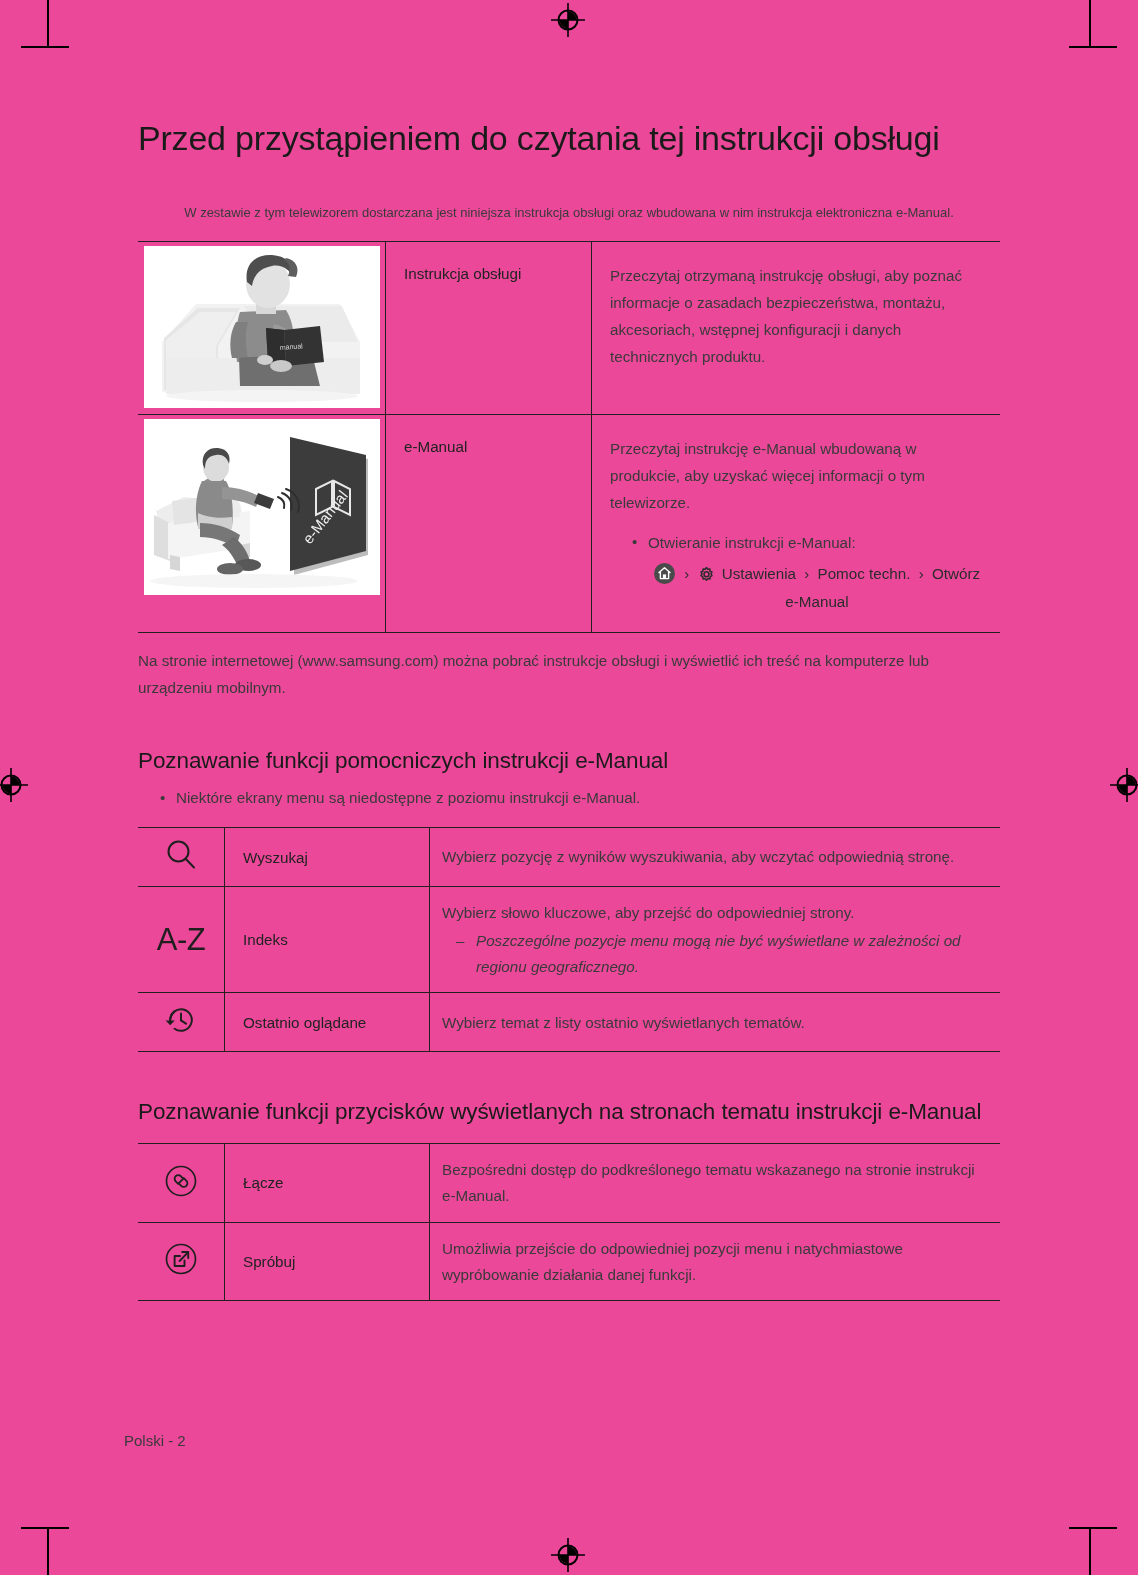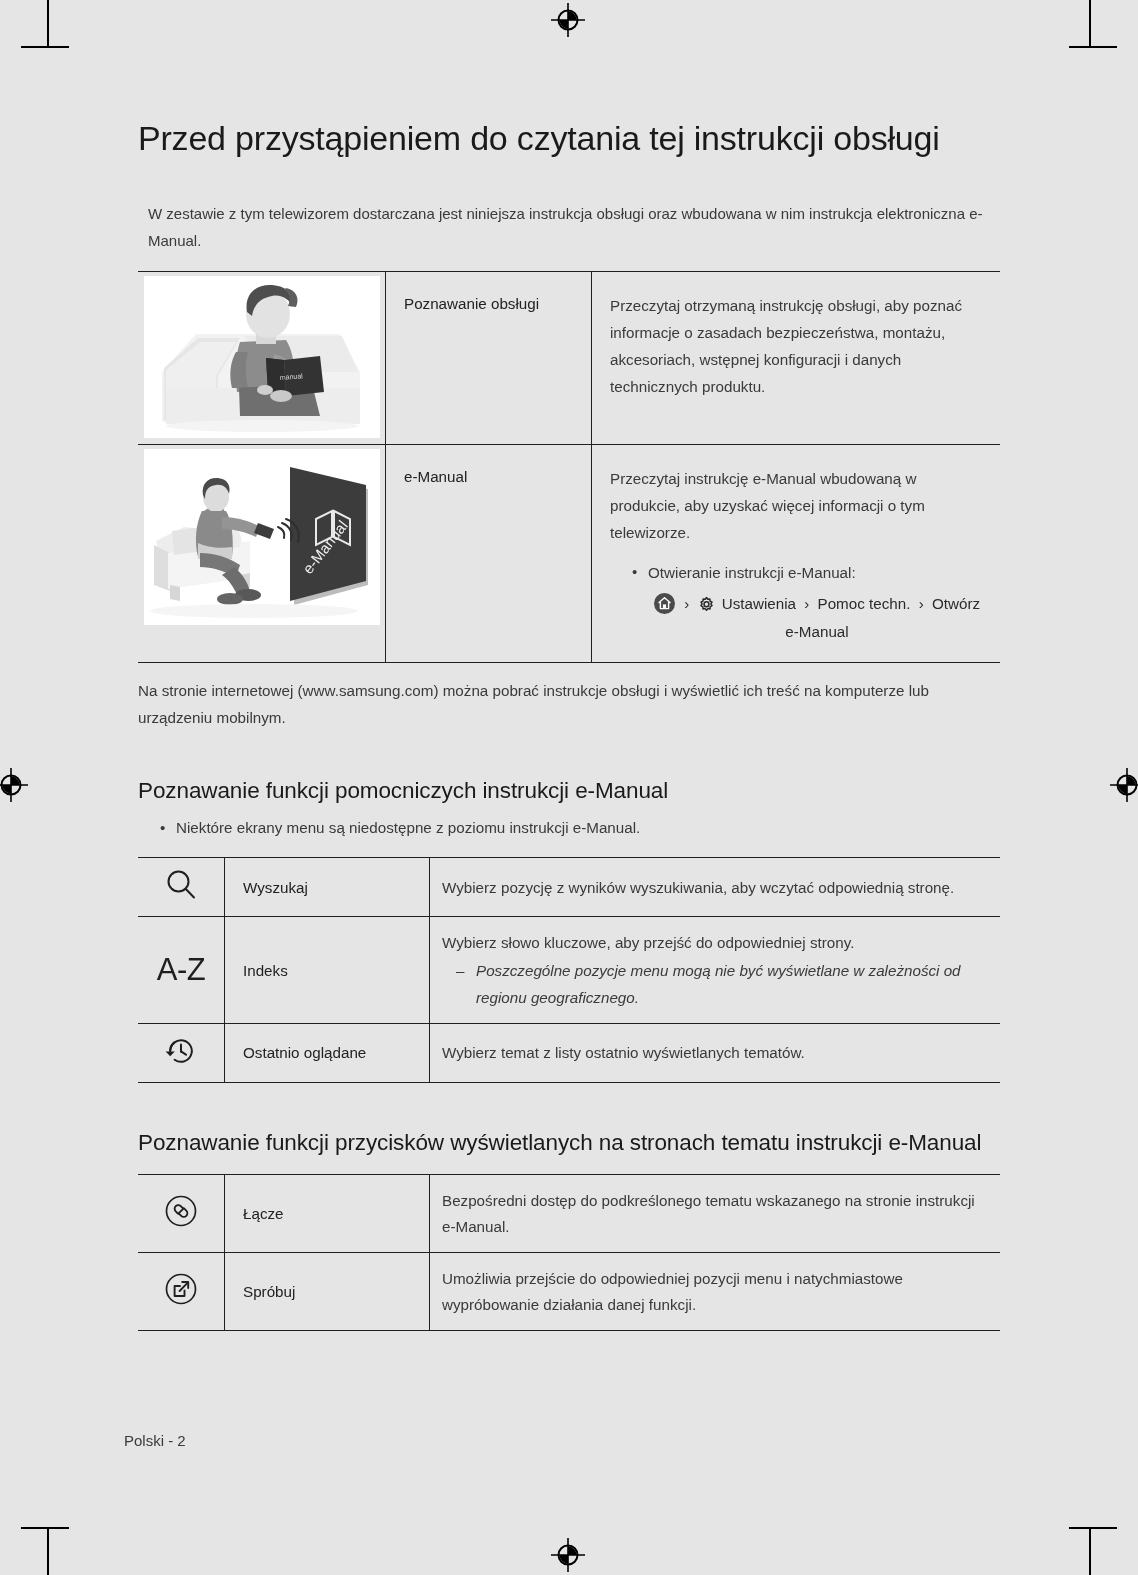--- a/index.html
+++ b/index.html
@@ -17,7 +17,7 @@
     width: 1138px;
     height: 1575px;
     overflow: hidden;
-    background: #e5e5e5;
+    background: #ec4899;
   }
 
   

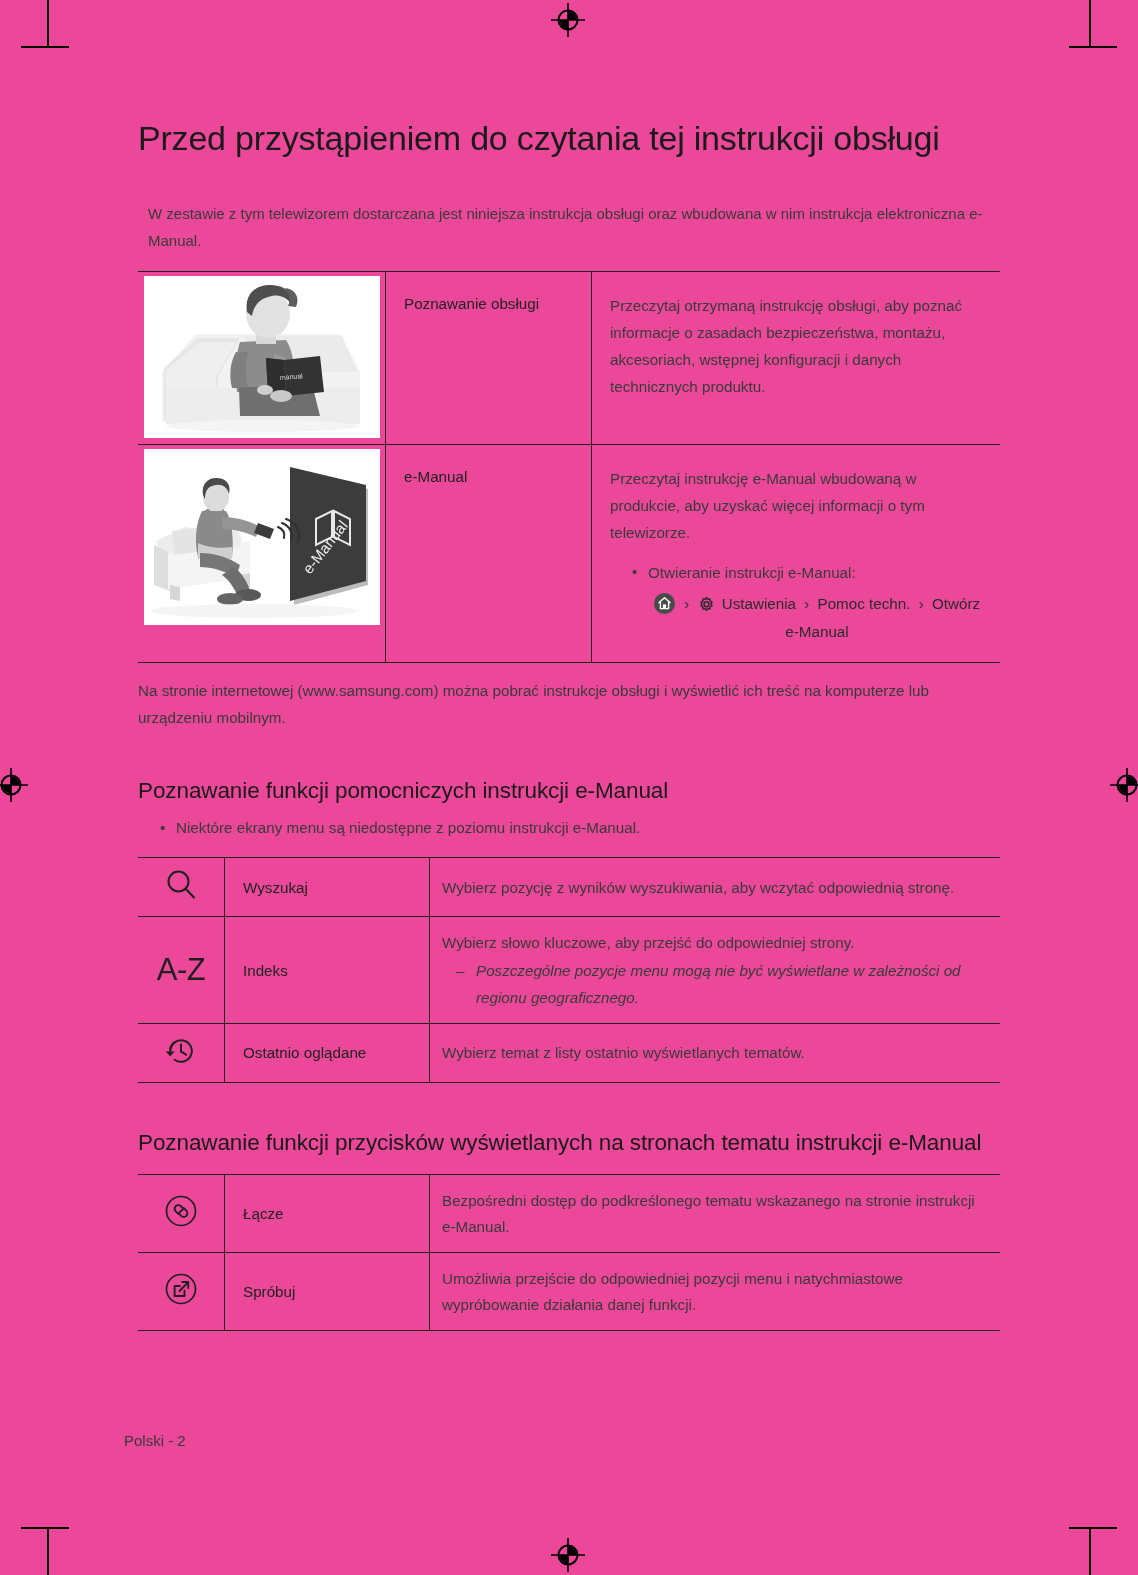--- a/index.html
+++ b/index.html
@@ -52,10 +52,11 @@
   }
 
   p.intro {
-    font-size: 15px;
+    font-size: 13px;
     line-height: 1.78;
-    margin: 10px;
-    color: #3a3a3a;
+    margin: 0;
+    color: #3a3a3a;
+    text-align: center;
   }
   p.intro + p.intro { margin-top: 1px; }
 

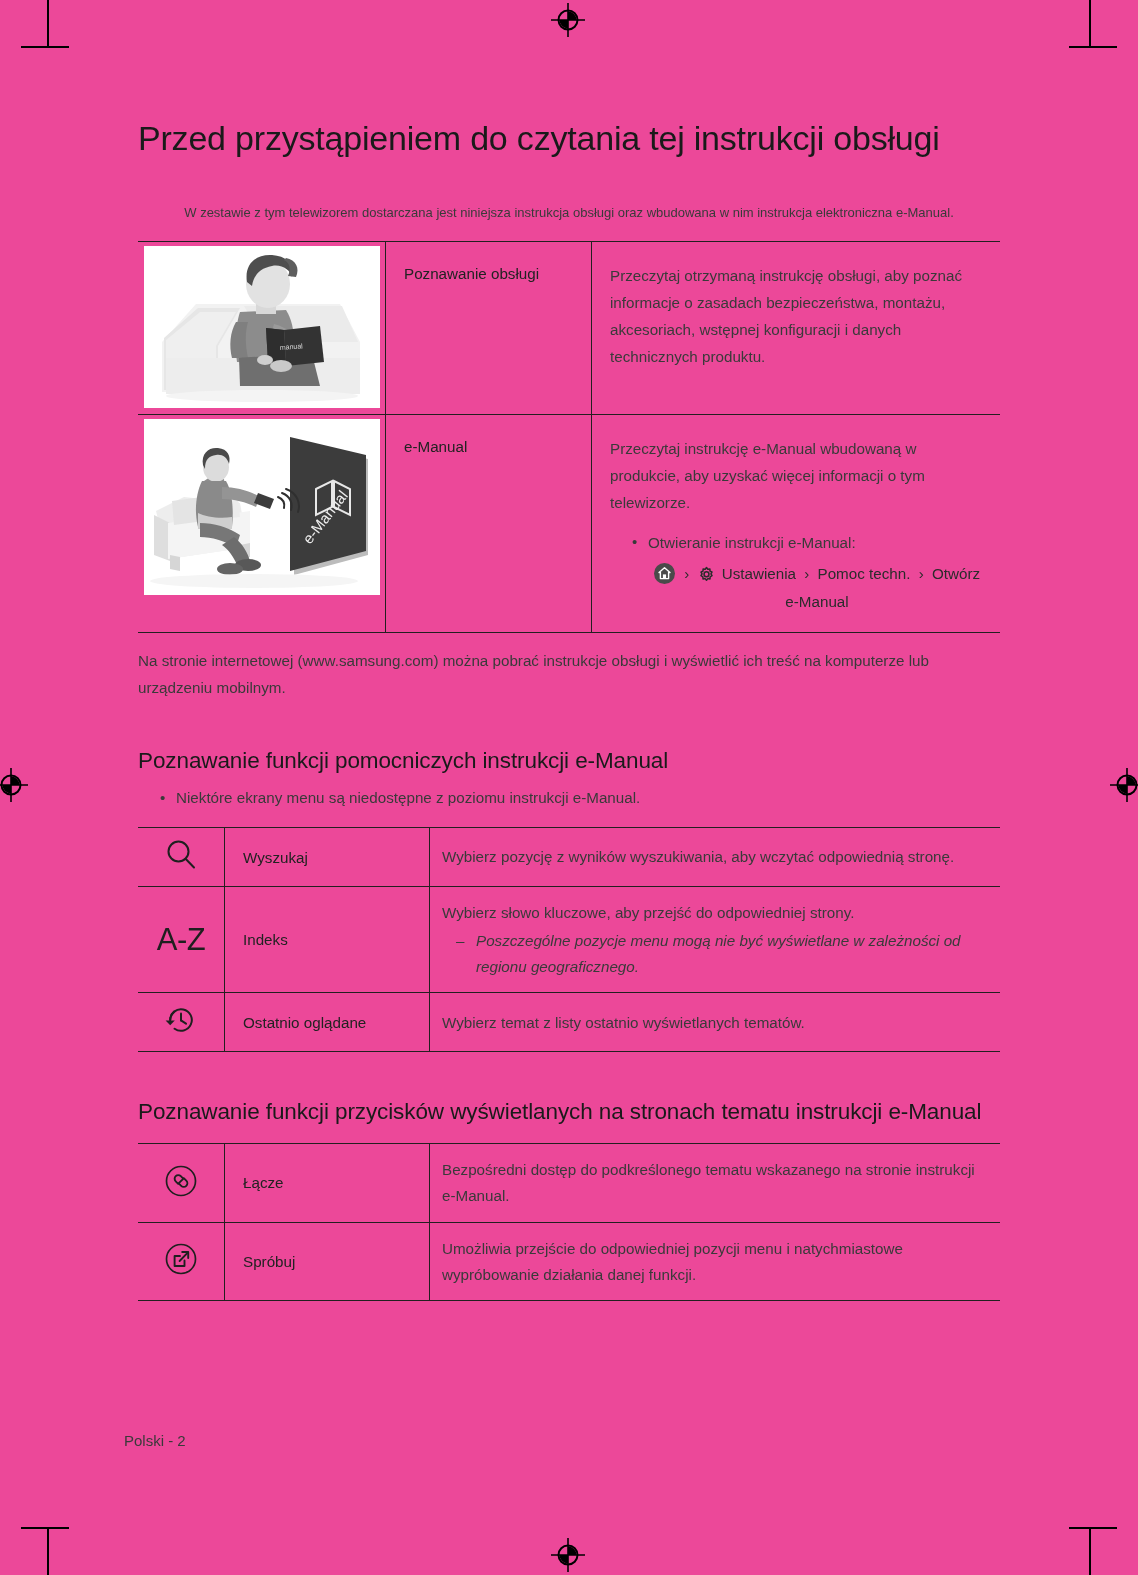--- a/index.html
+++ b/index.html
@@ -312,7 +312,7 @@
               <ellipse cx="118" cy="150" rx="96" ry="6" fill="#f4f4f4"></ellipse>
             </svg>
           </td>
-          <td class="c-label">Poznawanie obsługi</td>
+          <td class="c-label">Instrukcja obsługi</td>
           <td class="c-desc">Przeczytaj otrzymaną instrukcję obsługi, aby poznać informacje o zasadach bezpieczeństwa, montażu, akcesoriach, wstępnej konfiguracji i danych technicznych produktu.</td>
         </tr>
 

